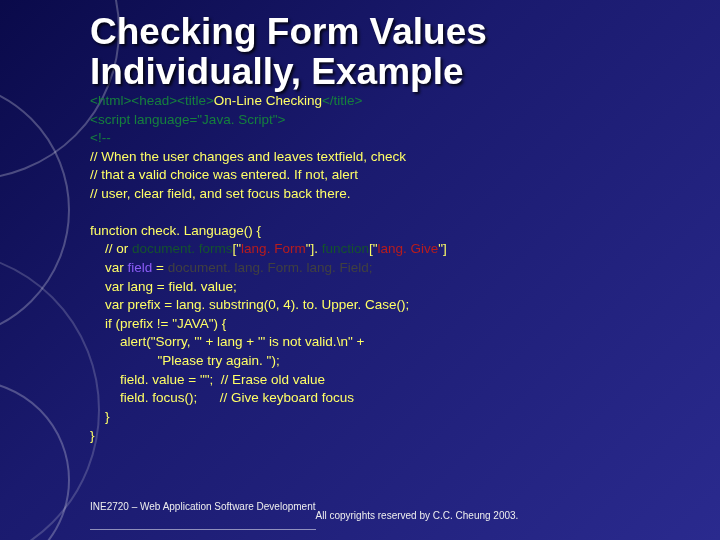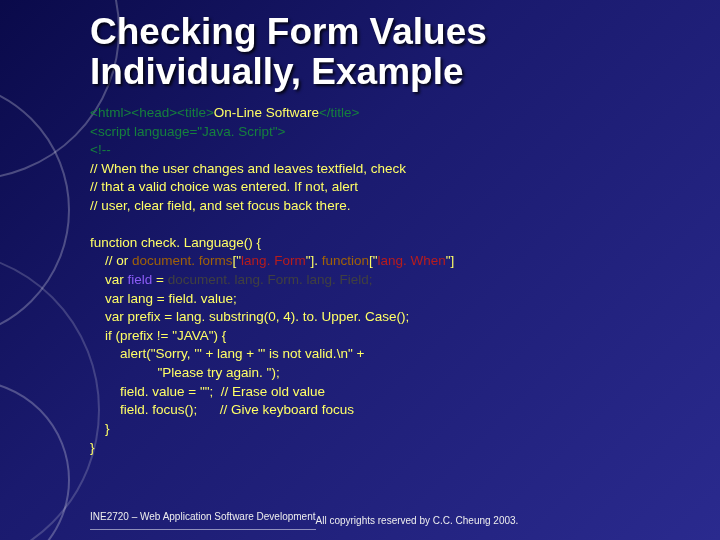--- a/index.html
+++ b/index.html
@@ -39,7 +39,6 @@
     line-height: 1.08;
     color: #ffffff;
     text-shadow: 2px 2px 3px rgba(0,0,0,0.8);
-    margin-bottom: 12px;
   }
   .code {
     font-family: "Comic Sans MS", cursive, sans-serif;

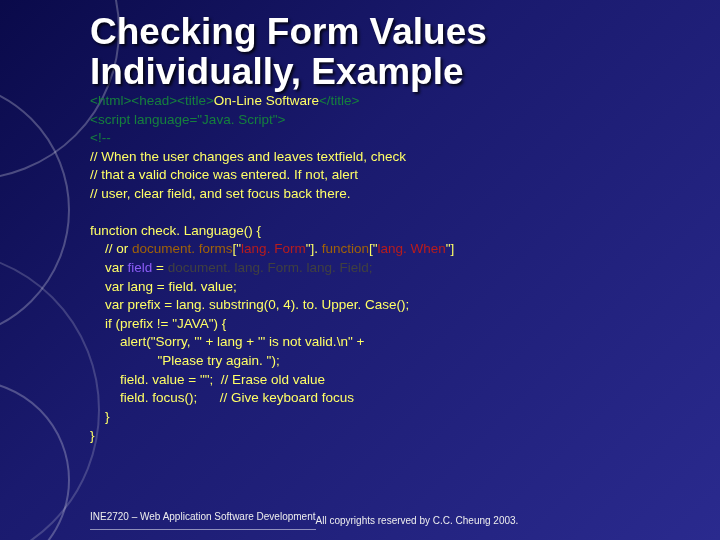--- a/index.html
+++ b/index.html
@@ -82,7 +82,7 @@
 
   <h1 class="title">Checking Form Values Individually, Example</h1>
 
-  <div class="code"><span class="w">&lt;html&gt;&lt;head&gt;&lt;title&gt;</span><span>On-Line Software</span><span class="w">&lt;/title&gt;</span>
+  <div class="code"><span class="w">&lt;html&gt;&lt;head&gt;&lt;title&gt;</span><span>On-Line Checking</span><span class="w">&lt;/title&gt;</span>
 <span class="w">&lt;script language="Java. Script"&gt;</span>
 <span class="w">&lt;!--</span>
 <span>// When the user changes and leaves textfield, check</span>

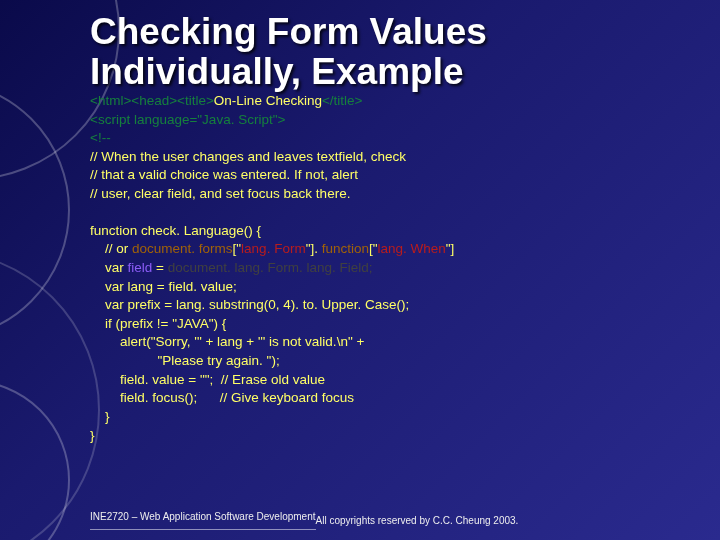--- a/index.html
+++ b/index.html
@@ -50,7 +50,7 @@
   .code .sec2 { display: block; margin-top: 18px; }
   .w { color: #15803d; }
   .g { color: #b91c1c; }
-  .r { color: #a16207; }
+  .r { color: #14532d; }
   .o { color: #8b5cf6; }
   .c { color: #404040; }
   .footer {

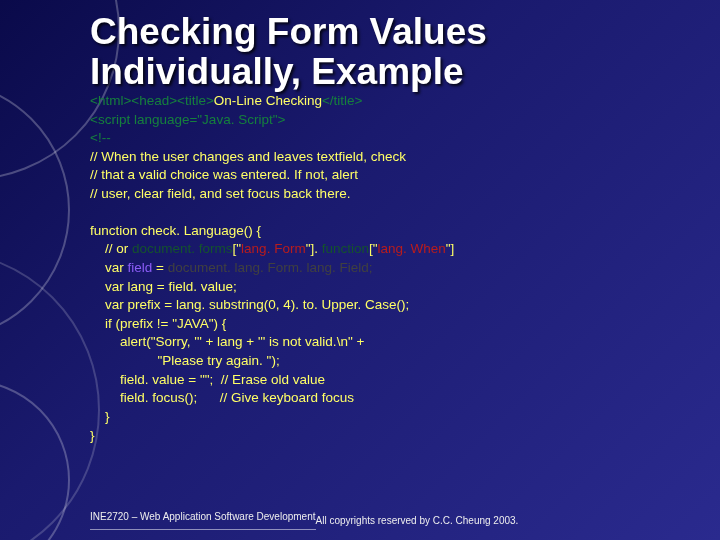--- a/index.html
+++ b/index.html
@@ -88,7 +88,7 @@
 <span>// When the user changes and leaves textfield, check</span>
 <span>// that a valid choice was entered. If not, alert</span>
 <span>// user, clear field, and set focus back there.</span><span class="sec2"></span><span>function check. Language() {</span>
-<span>    // or </span><span class="r">document. forms</span><span>["</span><span class="g">lang. Form</span><span>"]. </span><span class="r">function</span><span>["</span><span class="g">lang. When</span><span>"]</span>
+<span>    // or </span><span class="r">document. forms</span><span>["</span><span class="g">lang. Form</span><span>"]. </span><span class="r">function</span><span>["</span><span class="g">lang. Give</span><span>"]</span>
 <span>    var </span><span class="o">field</span><span> = </span><span class="c">document. lang. Form. lang. Field;</span>
 <span>    var lang = field. value;</span>
 <span>    var prefix = lang. substring(0, 4). to. Upper. Case();</span>

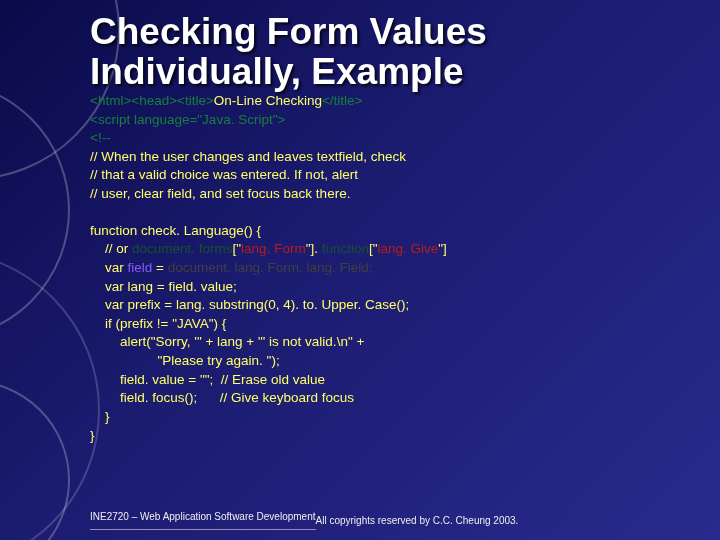--- a/index.html
+++ b/index.html
@@ -64,7 +64,7 @@
     display: flex;
     align-items: center;
   }
-  .footer .left { flex: 0 0 auto; border-bottom: 1px solid rgba(255,255,255,0.5); padding-bottom: 7px; }
+  .footer .left { flex: 0 0 auto; border-bottom: 1px solid rgba(255,255,255,0.5); padding-bottom: 17px; }
   .footer .mid { flex: 1 1 auto; text-align: center; }
   .footer .right { flex: 0 0 auto; text-align: right; }
 </style>

